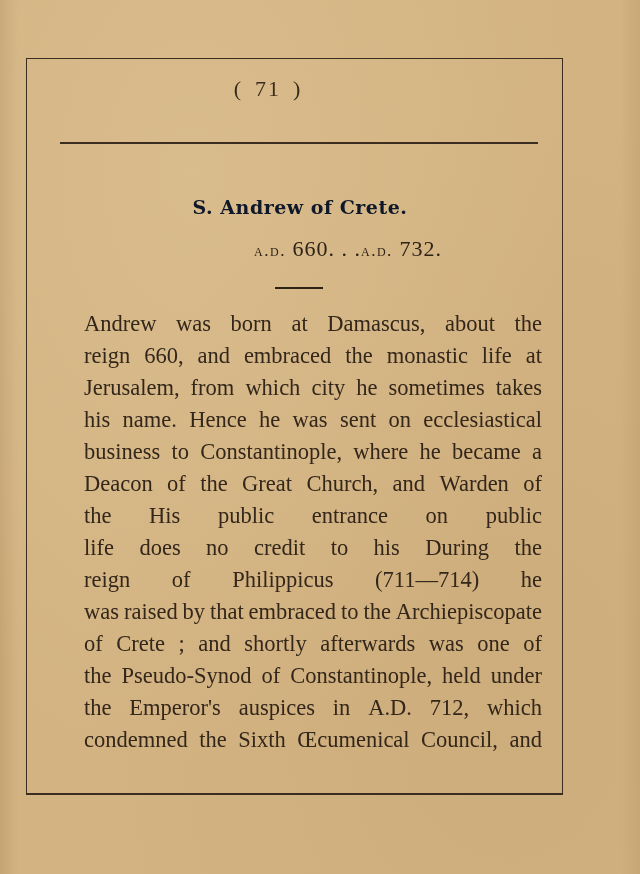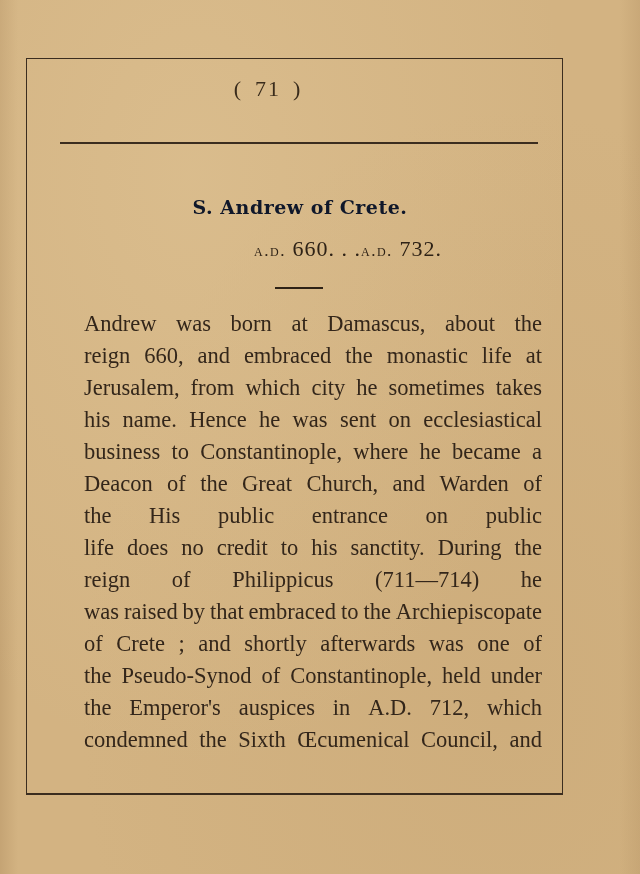--- a/index.html
+++ b/index.html
@@ -219,7 +219,6 @@
         <span class="word">credit</span>
         <span class="word">to</span>
         <span class="word">his</span>
-        <span class="word">sanctity.</span>
         <span class="word">During</span>
         <span class="word">the</span>
       </span>

